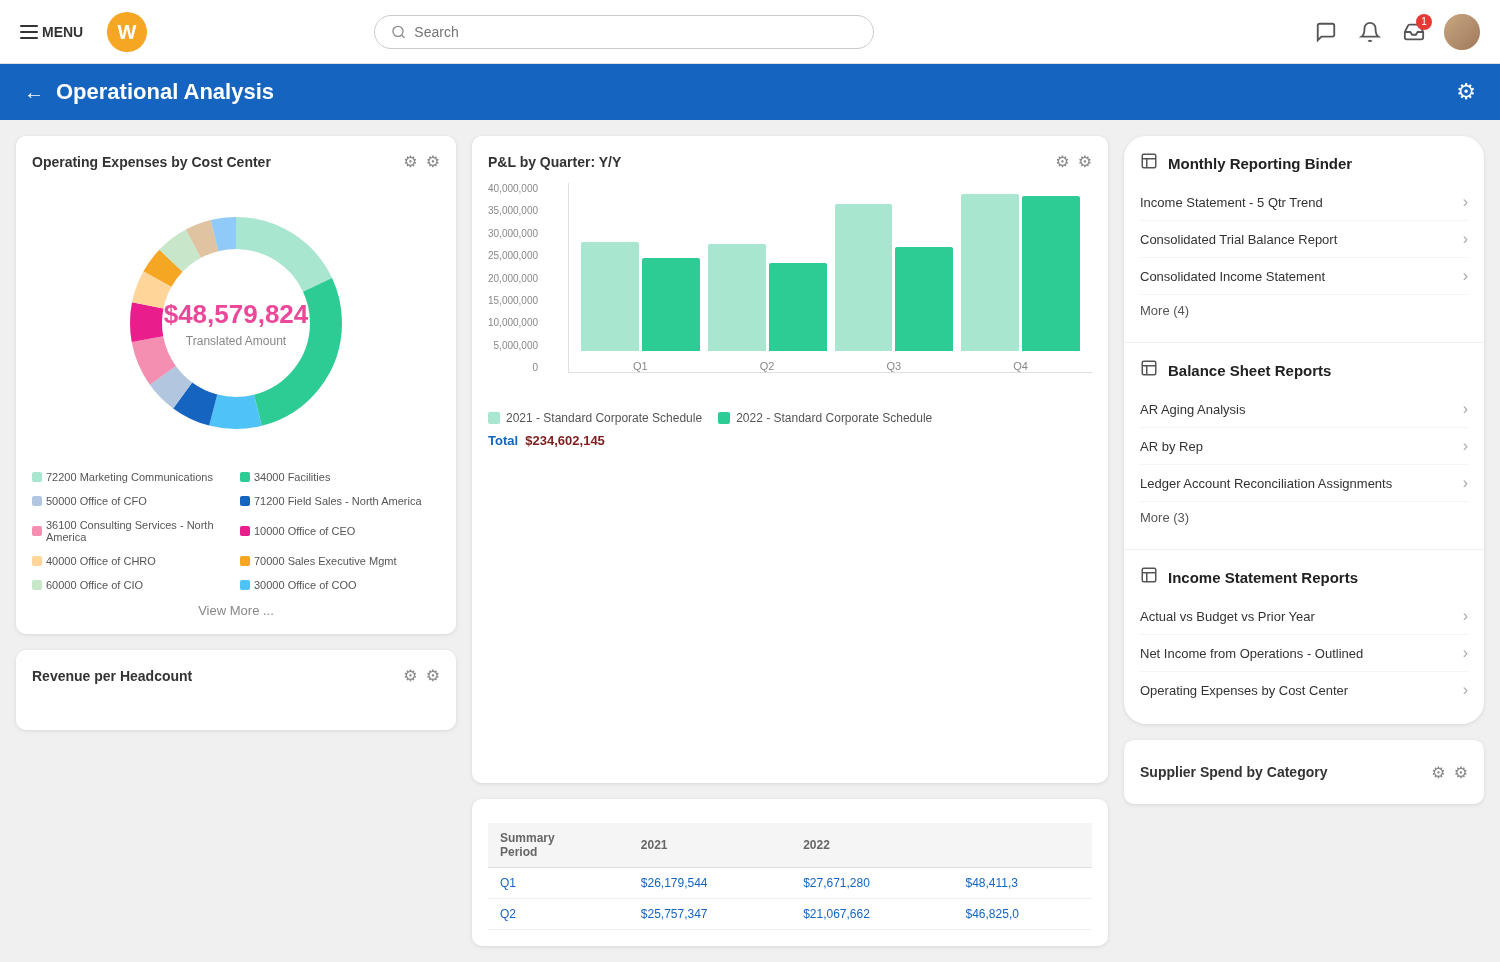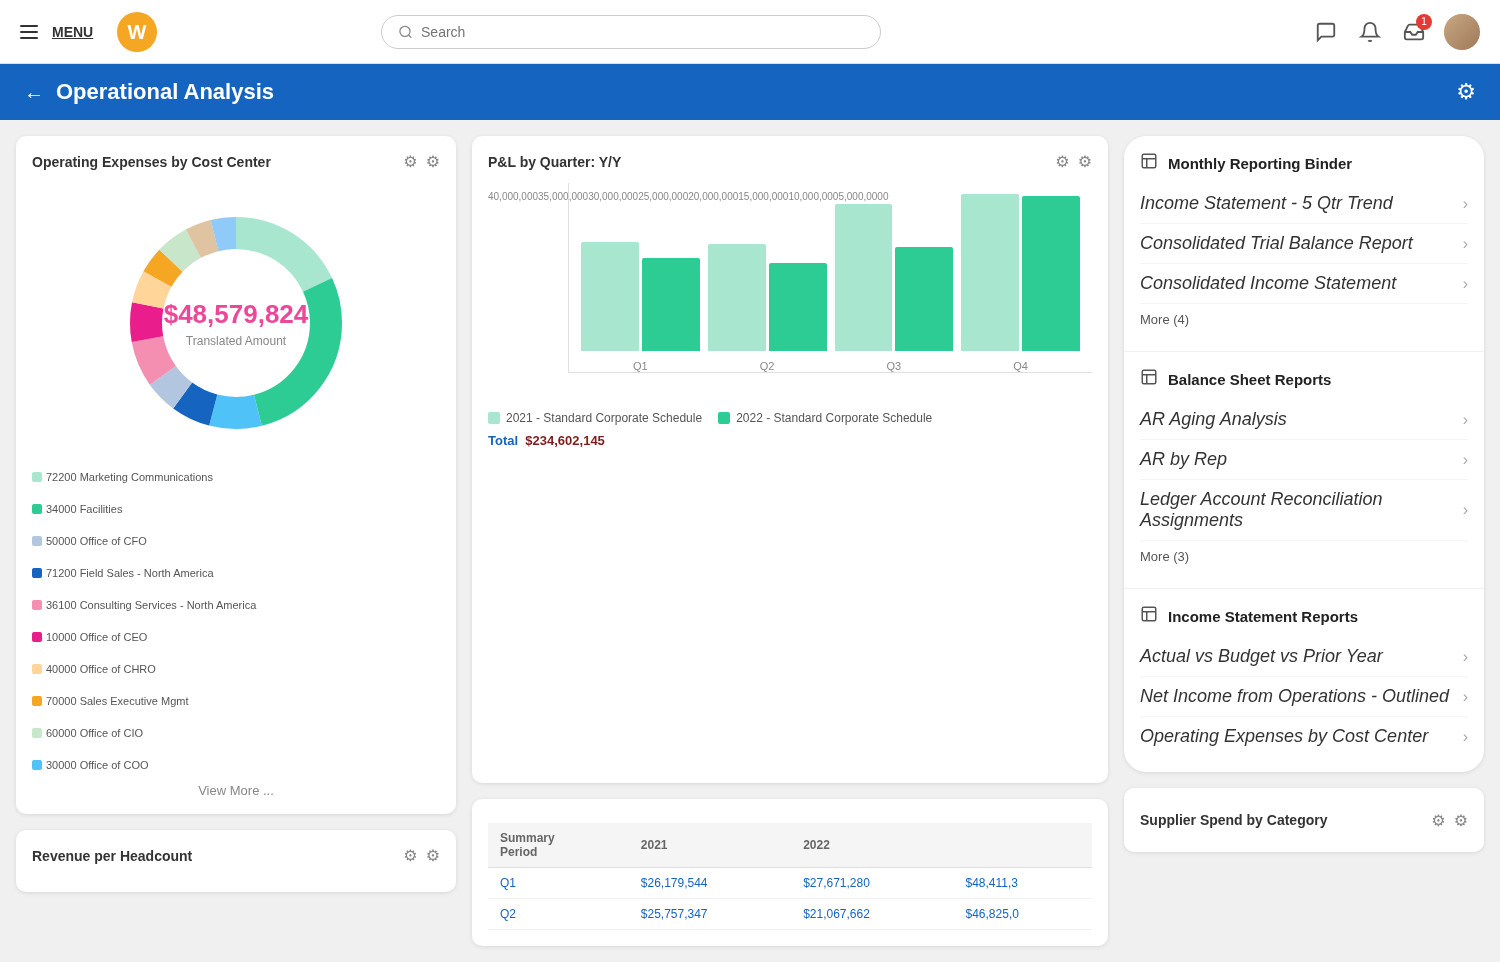--- a/index.html
+++ b/index.html
@@ -15,7 +15,7 @@
       border-bottom: 1px solid #e0e0e0;
       gap: 16px;
     }
-    .menu-btn { display: flex; align-items: center; gap: 14px; cursor: pointer; font-weight: 600; font-size: 14px; color: #333; text-decoration: underline; }
+    .menu-btn { display: flex; align-items: center; gap: 4px; cursor: pointer; font-weight: 600; font-size: 14px; color: #333; }
     .hamburger { display: flex; flex-direction: column; gap: 4px; }
     .hamburger span { width: 18px; height: 2px; background: #333; border-radius: 1px; }
     .logo { width: 40px; height: 40px; margin-left: 8px; }

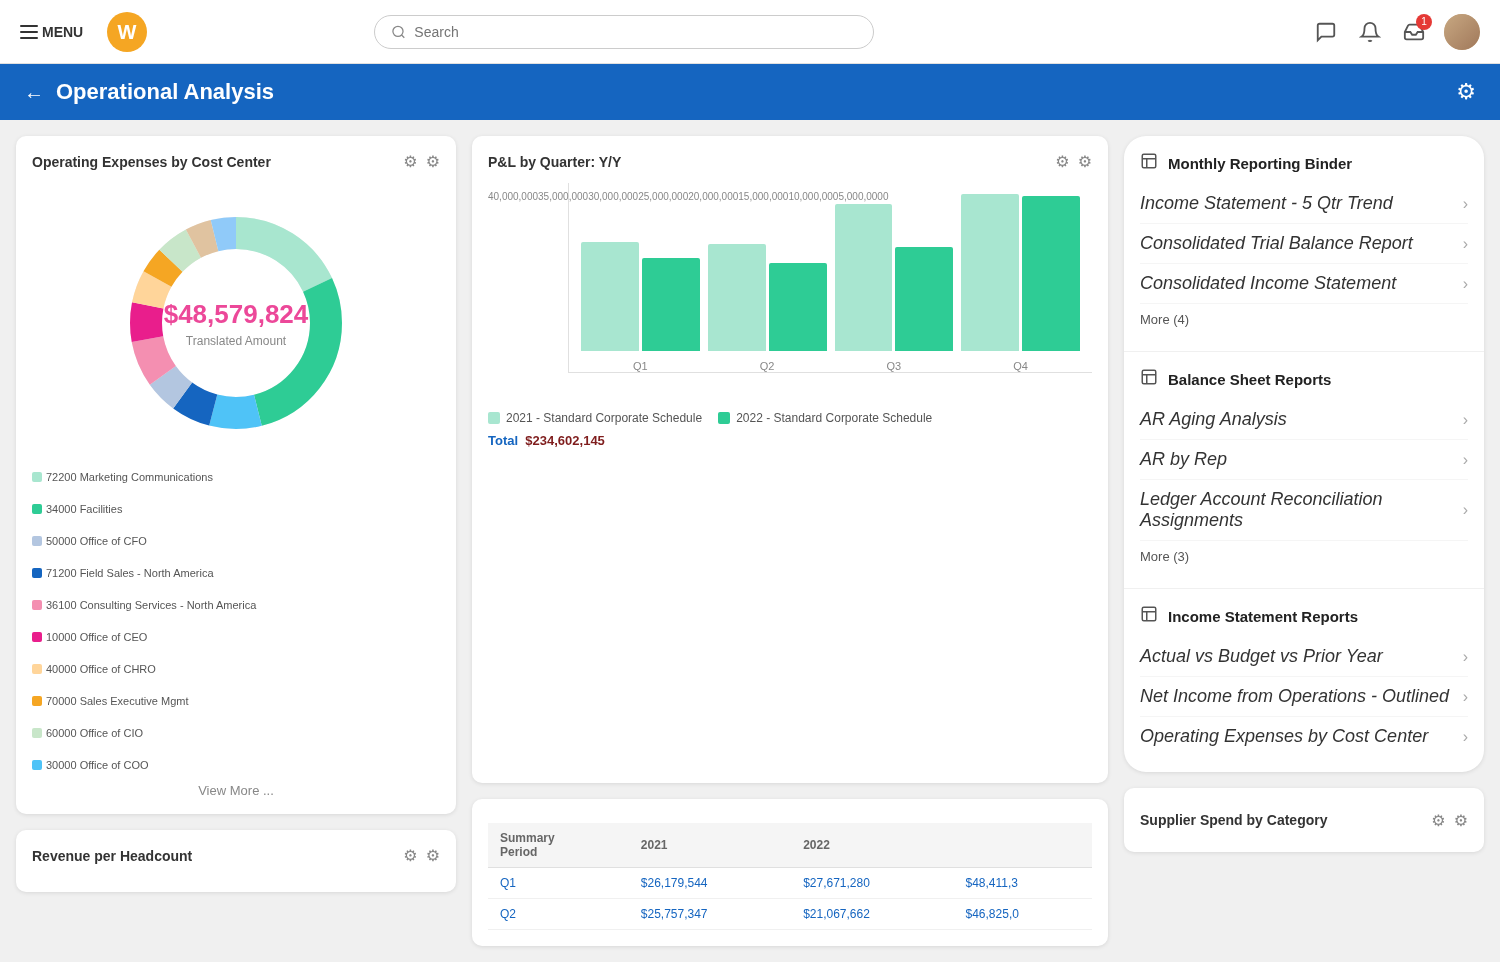--- a/index.html
+++ b/index.html
@@ -121,13 +121,12 @@
       top: 0;
       bottom: 30px;
       display: flex;
-      flex-direction: row;
+      flex-direction: column;
       justify-content: space-between;
-      align-items: flex-start;
+      align-items: flex-end;
       font-size: 10px;
       color: #888;
       padding-right: 6px;
-      margin-top: 8px;
     }
     .bars-container {
       height: 100%;

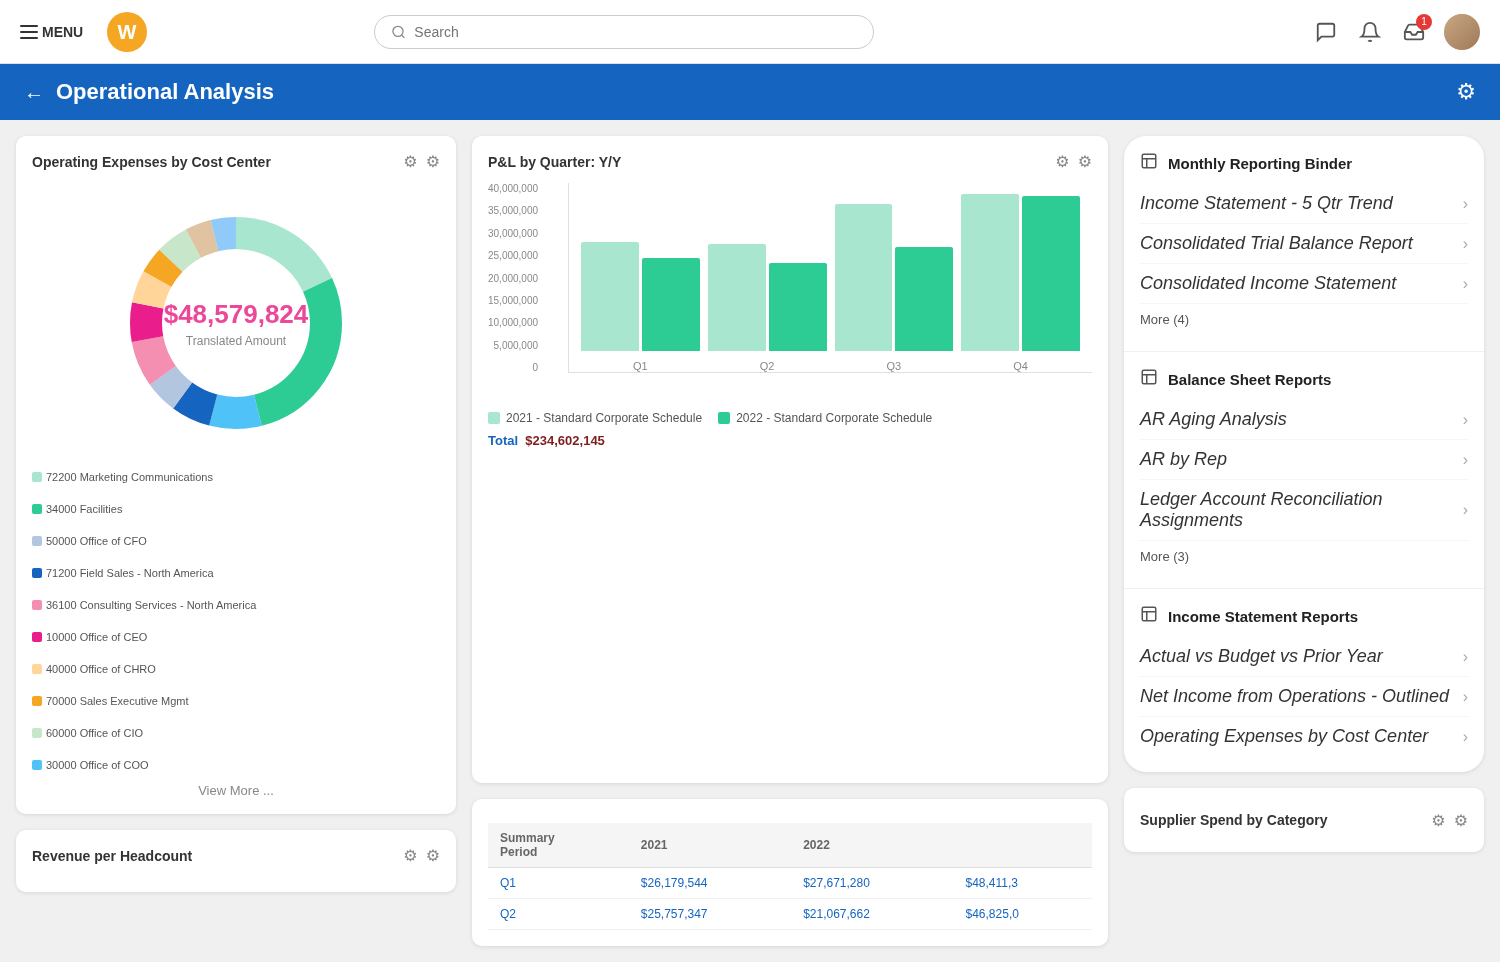--- a/index.html
+++ b/index.html
@@ -178,7 +178,7 @@
       cursor: pointer;
     }
     .report-item:last-child { border-bottom: none; }
-    .report-item-label { font-size: 18px; color: #333; font-style: italic; }
+    .report-item-label { font-size: 13px; color: #333; }
     .report-item-arrow { color: #aaa; font-size: 16px; }
     .more-link { font-size: 13px; color: #555; padding: 8px 0; cursor: pointer; }
   </style>

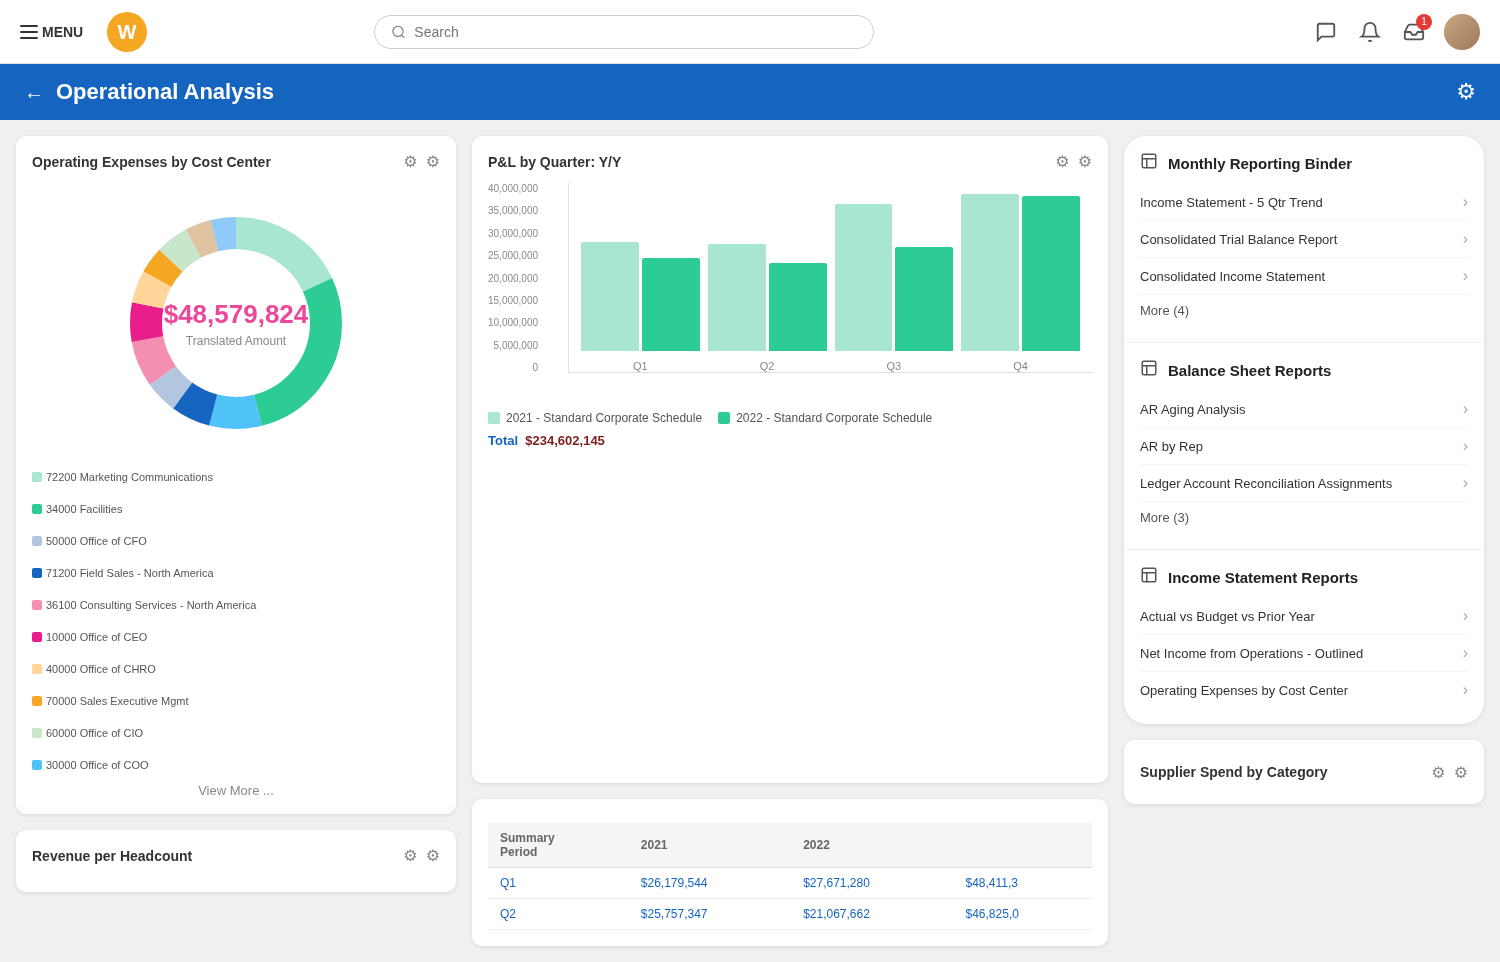--- a/index.html
+++ b/index.html
@@ -98,7 +98,7 @@
     .donut-label { font-size: 12px; color: #888; margin-top: 4px; }
 
     
-    .legend { display: grid; grid-template-columns: 1fr; gap: 20px 8px; margin-top: 8px; font-size: 11px; color: #555; }
+    .legend { display: grid; grid-template-columns: 1fr 1fr; gap: 12px 8px; margin-top: 8px; font-size: 11px; color: #555; }
     .legend-item { display: flex; align-items: center; gap: 4px; }
     .legend-dot { width: 10px; height: 10px; border-radius: 2px; flex-shrink: 0; }
 

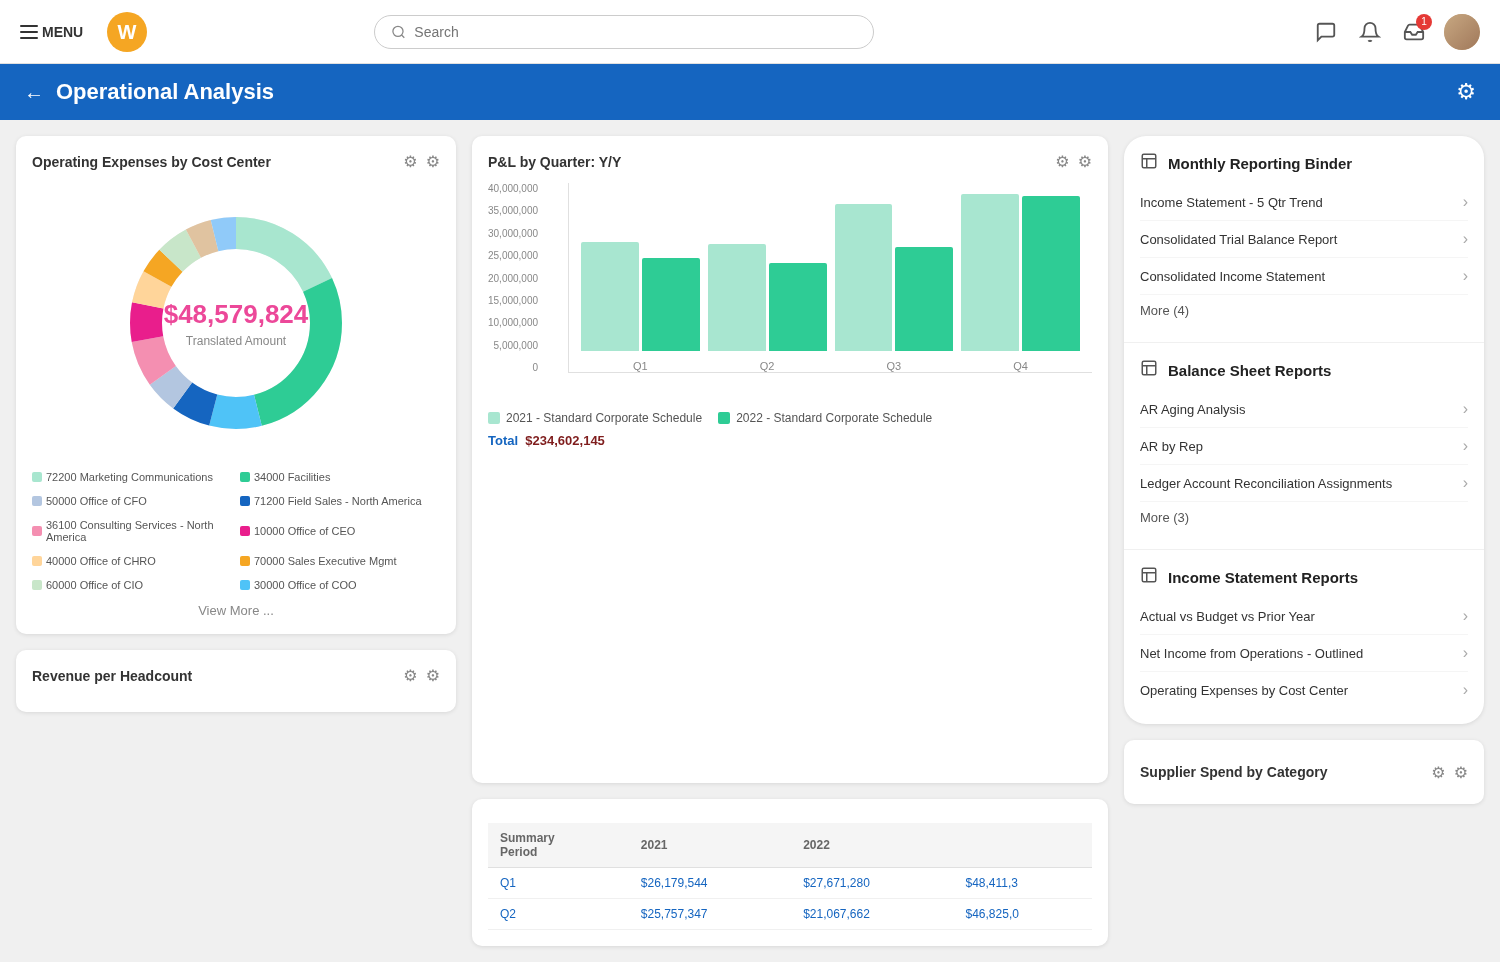--- a/index.html
+++ b/index.html
@@ -320,7 +320,7 @@
       <div class="view-more">View More ...</div>
     </div>
 
-    <div class="card" style="height:62px;">
+    <div class="card" style="height:80px;">
       <div class="card-title-row">
         <span class="card-title">Revenue per Headcount</span>
         <div class="card-icons">

